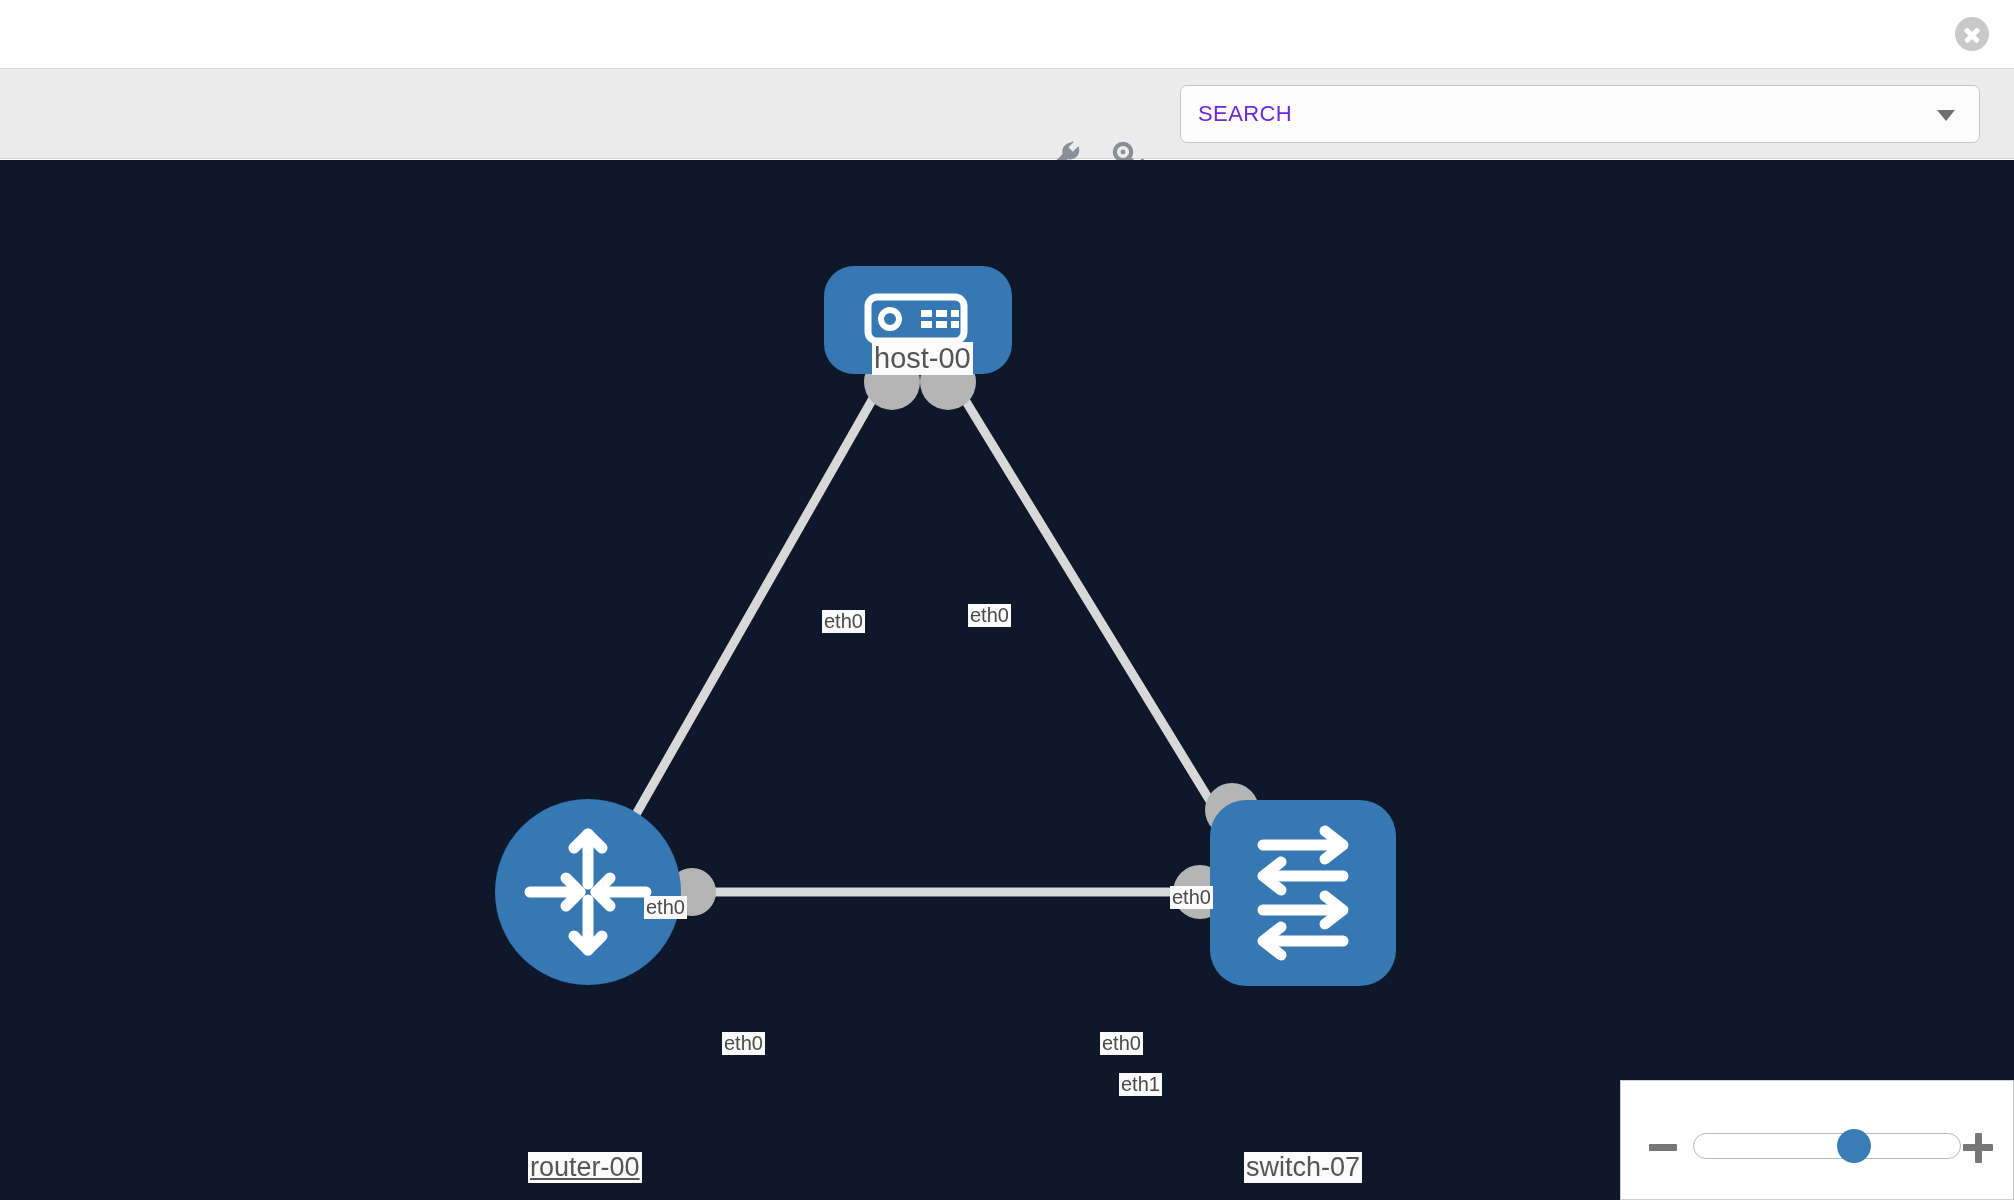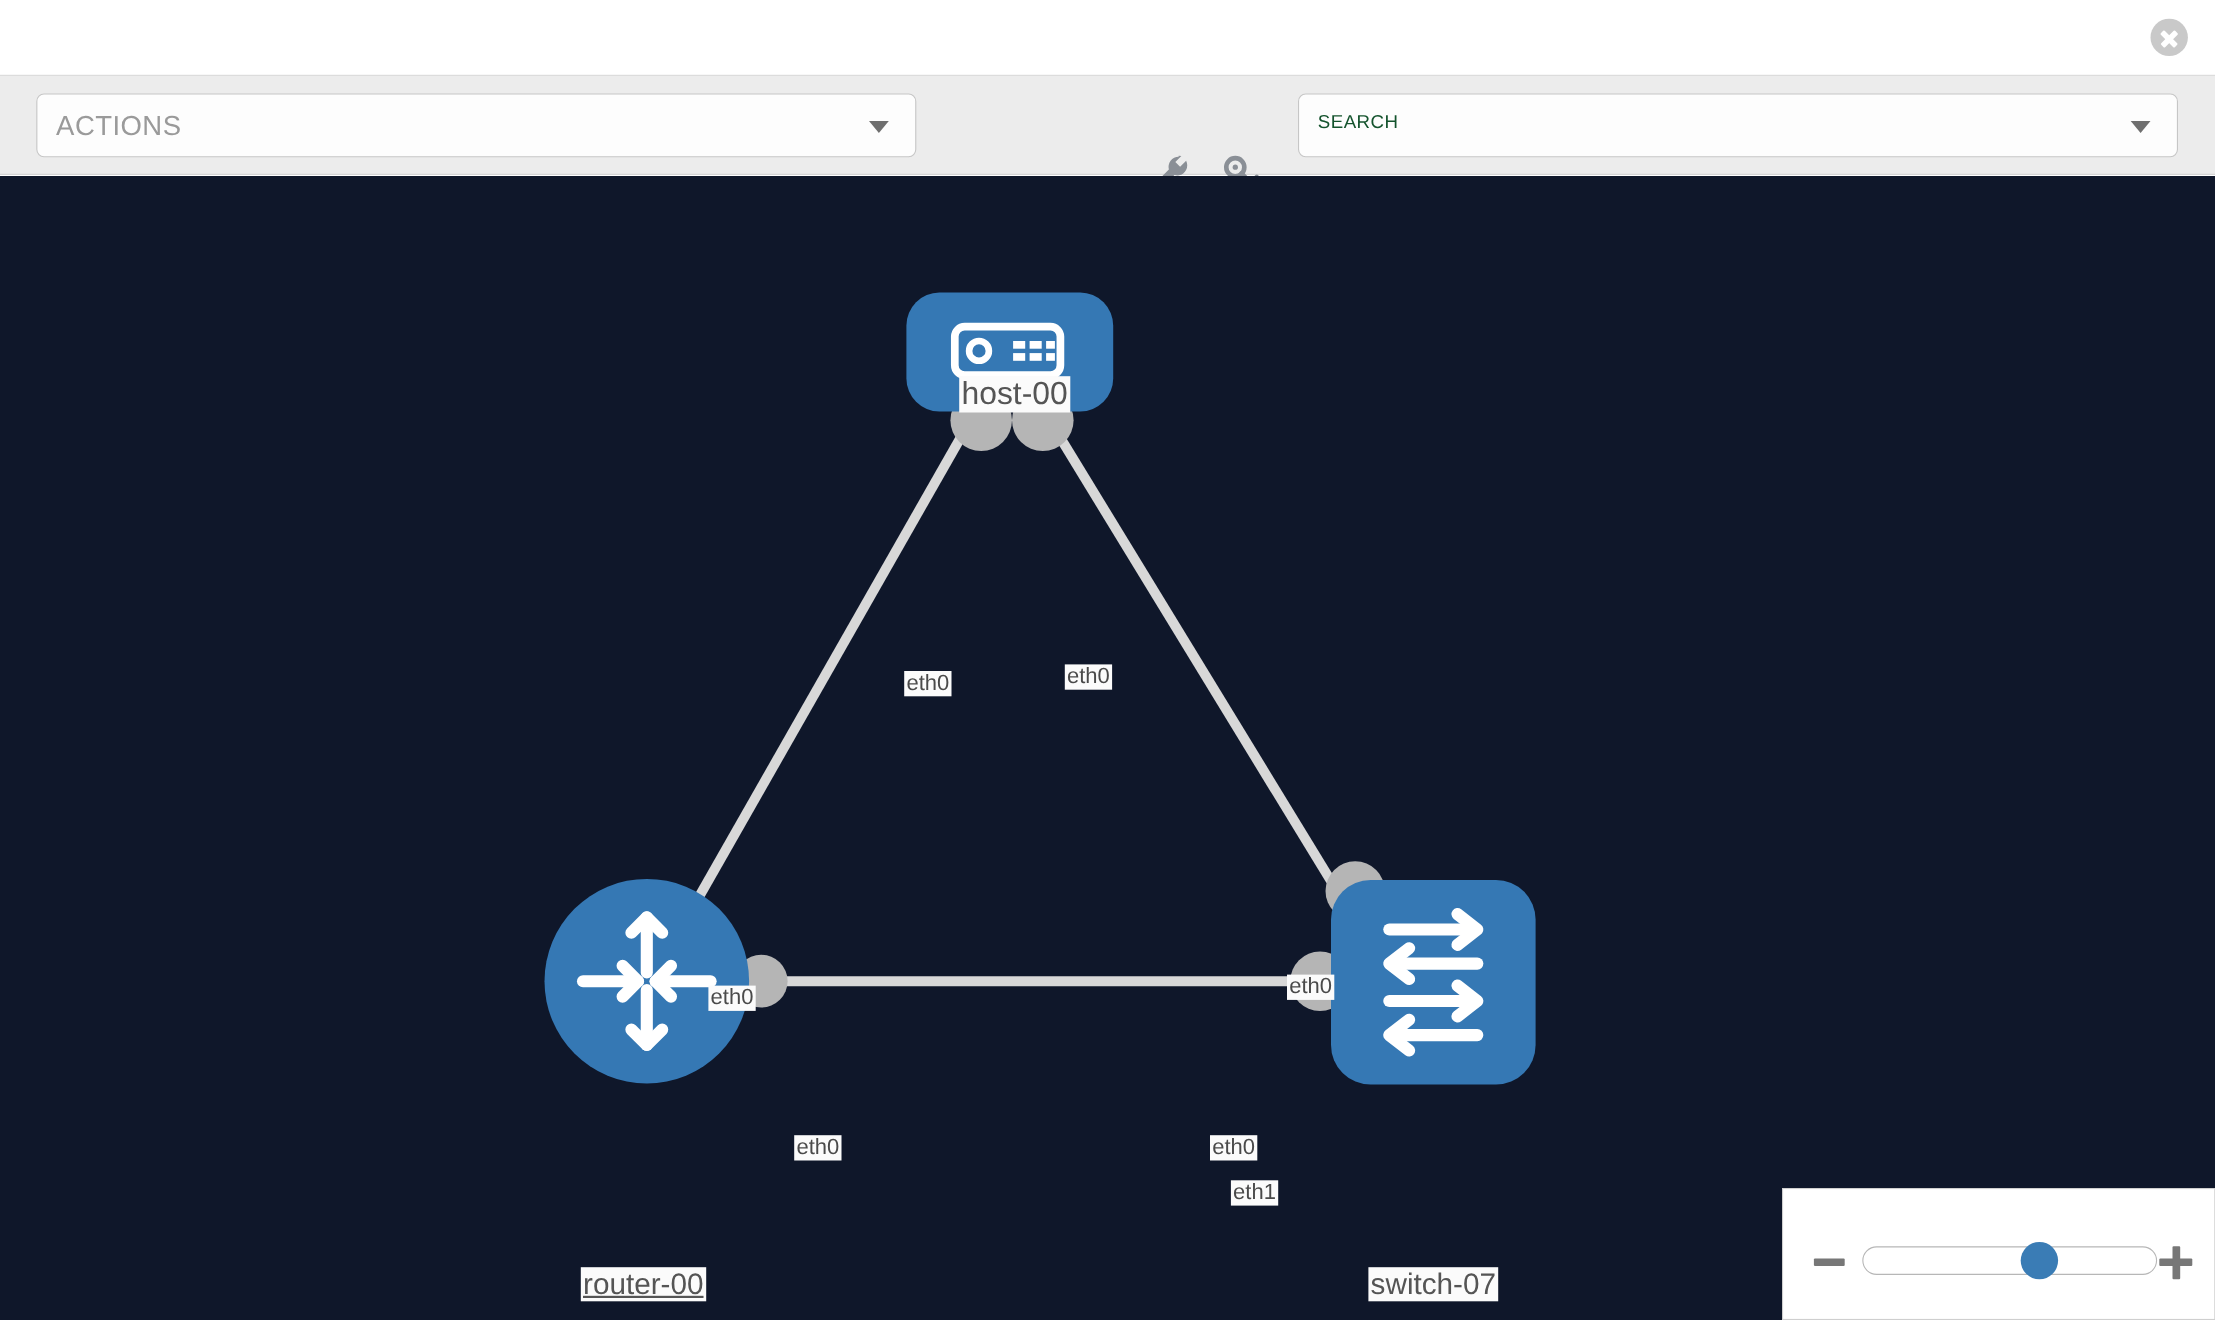--- a/index.html
+++ b/index.html
@@ -167,10 +167,6 @@
 
 <div class="toolbar">
 
-  <div class="actions-select">
-    <span class="lbl">ACTIONS</span>
-    <span class="caret"></span>
-  </div>
 
   <div class="tool-icon wrench">
     <svg viewBox="0 0 44 44" aria-hidden="true">

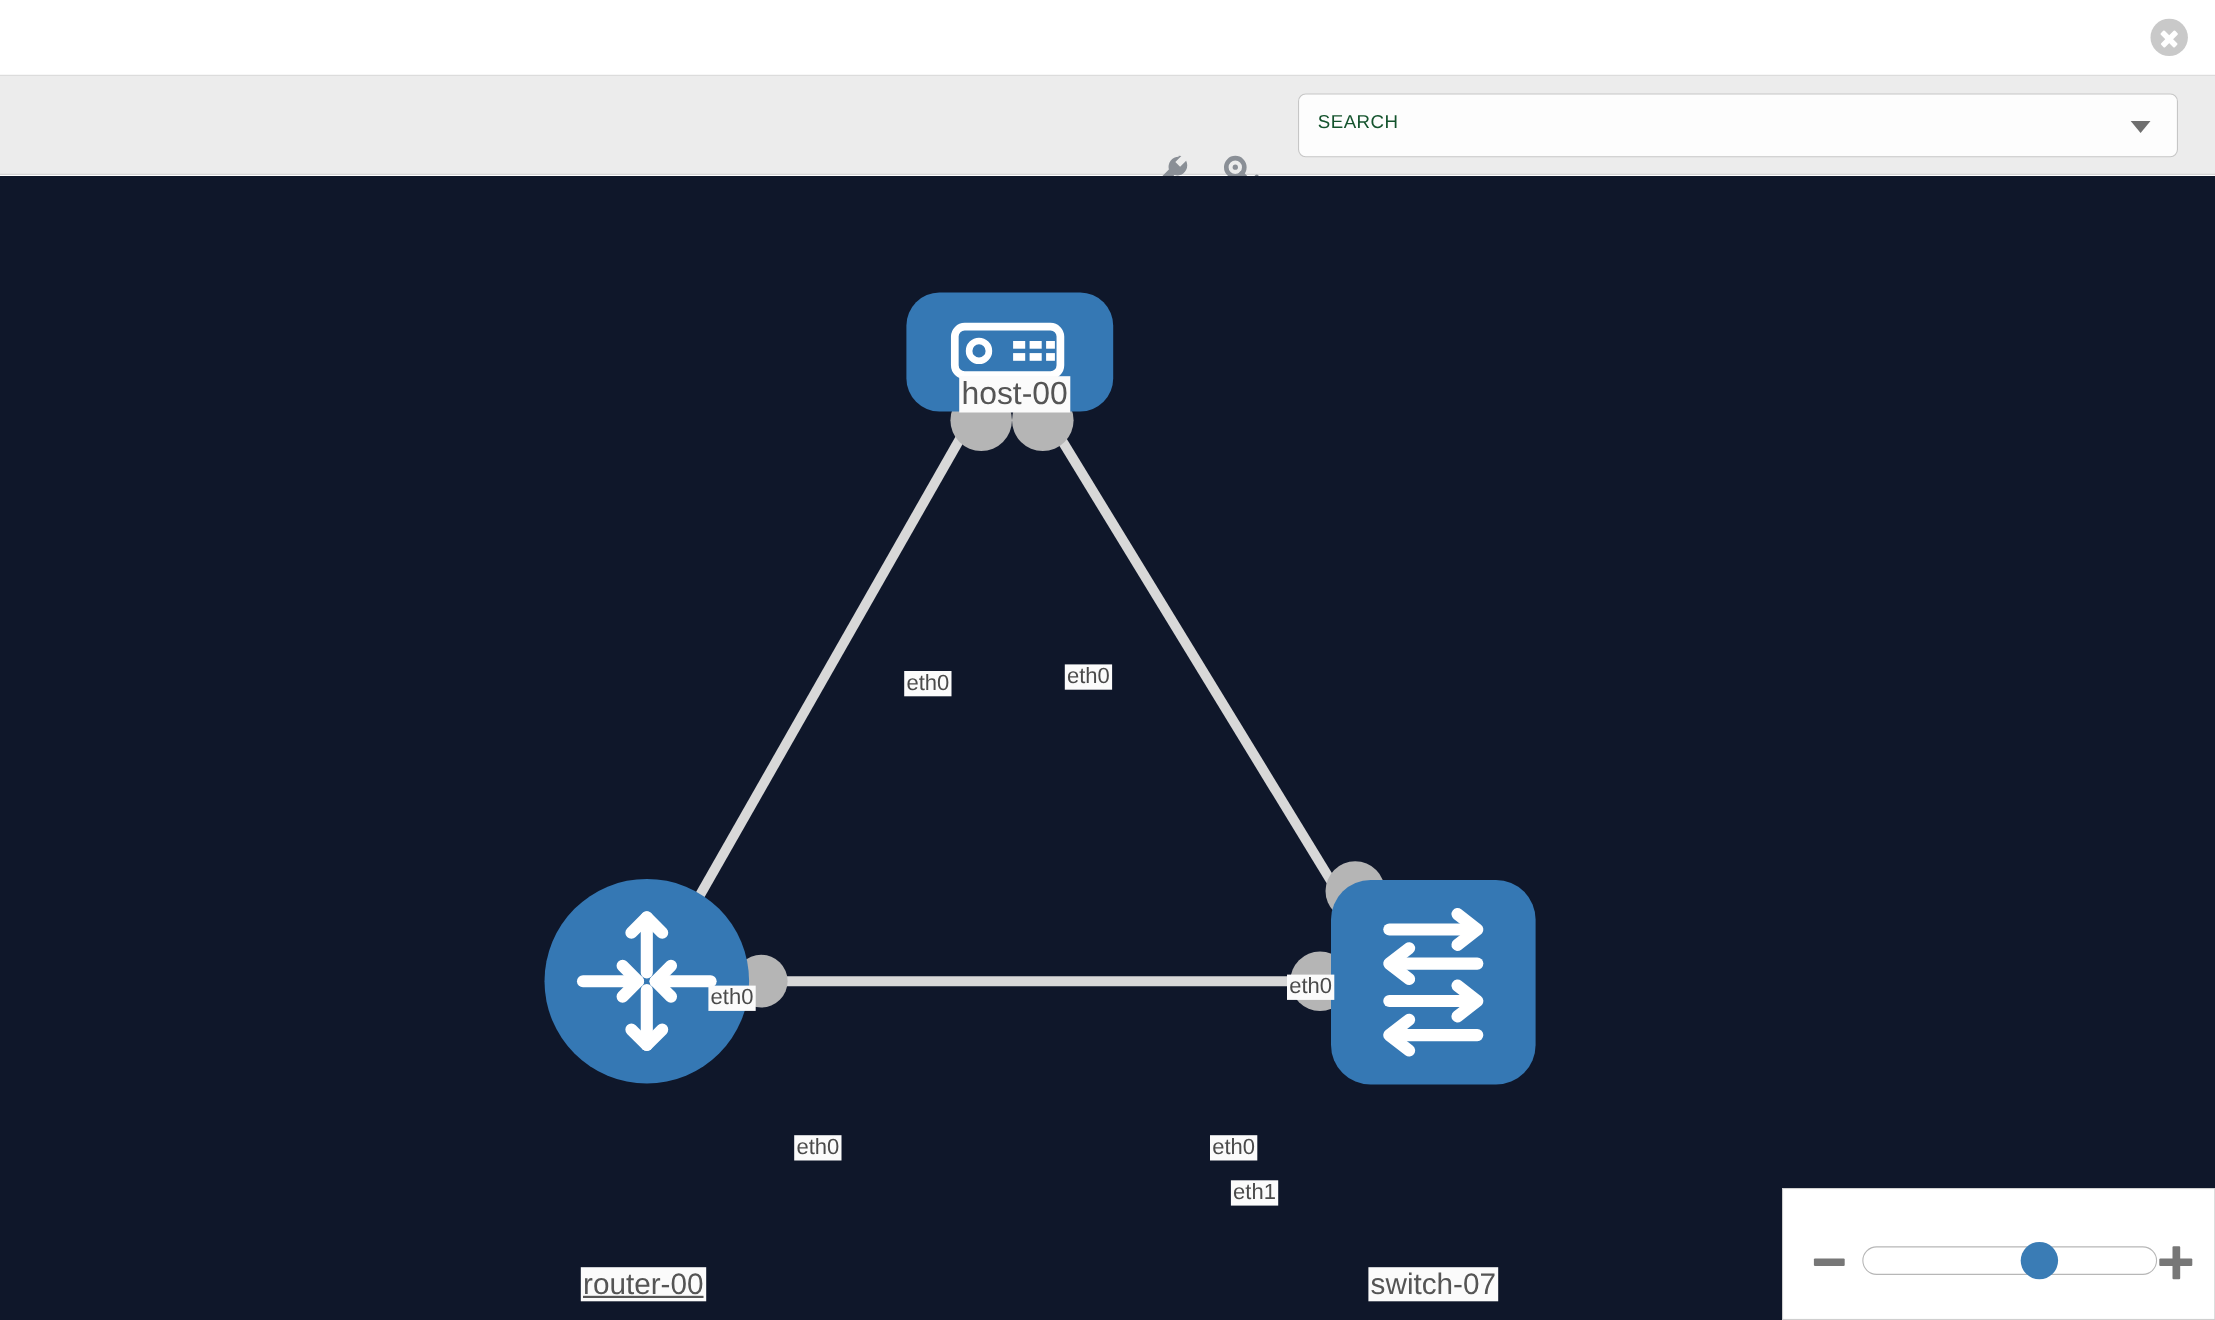--- a/index.html
+++ b/index.html
@@ -80,7 +80,7 @@
   }
   .search-select .lbl {
     position: absolute; left: 17px; top: 15px;
-    font-size: 17px; color: #14532d; letter-spacing: 0.4px;
+    font-size: 22px; color: #6d28d9; letter-spacing: 0.4px;
   }
 
   

